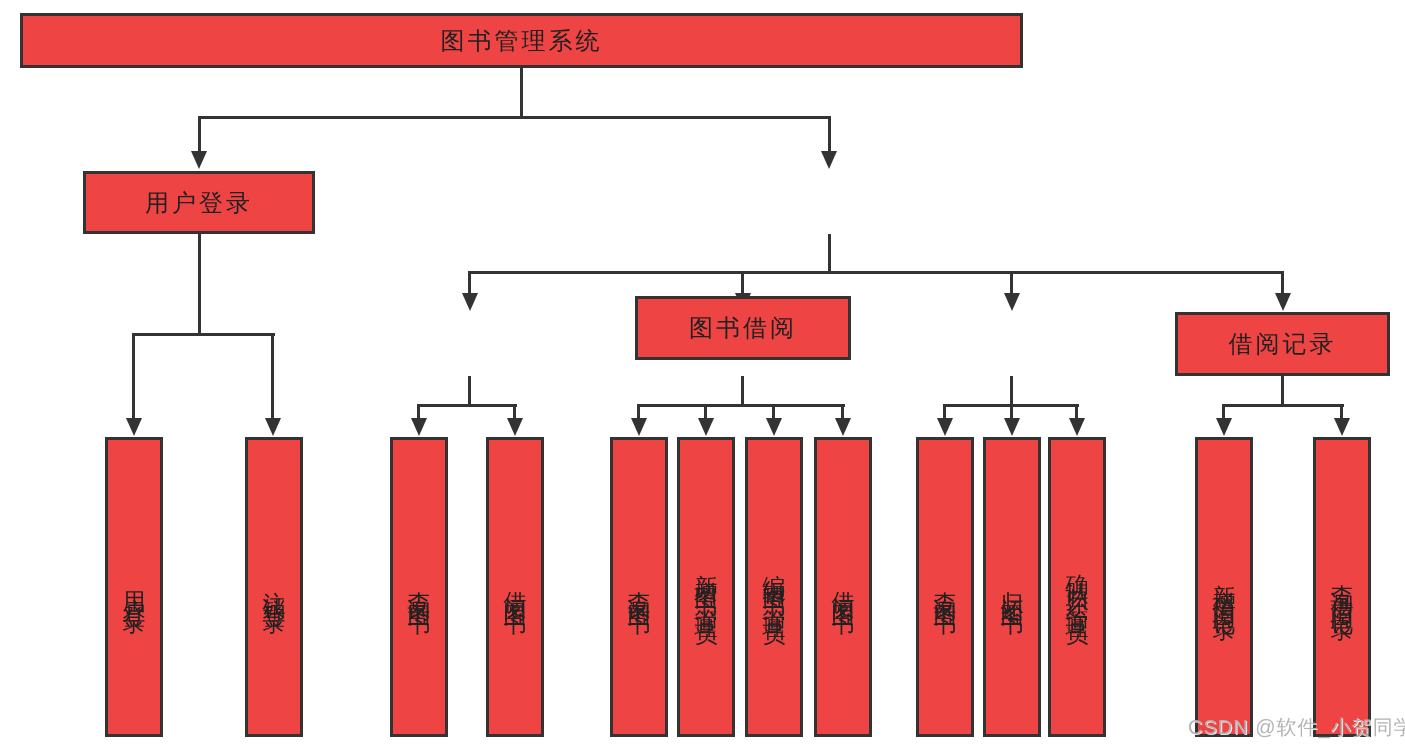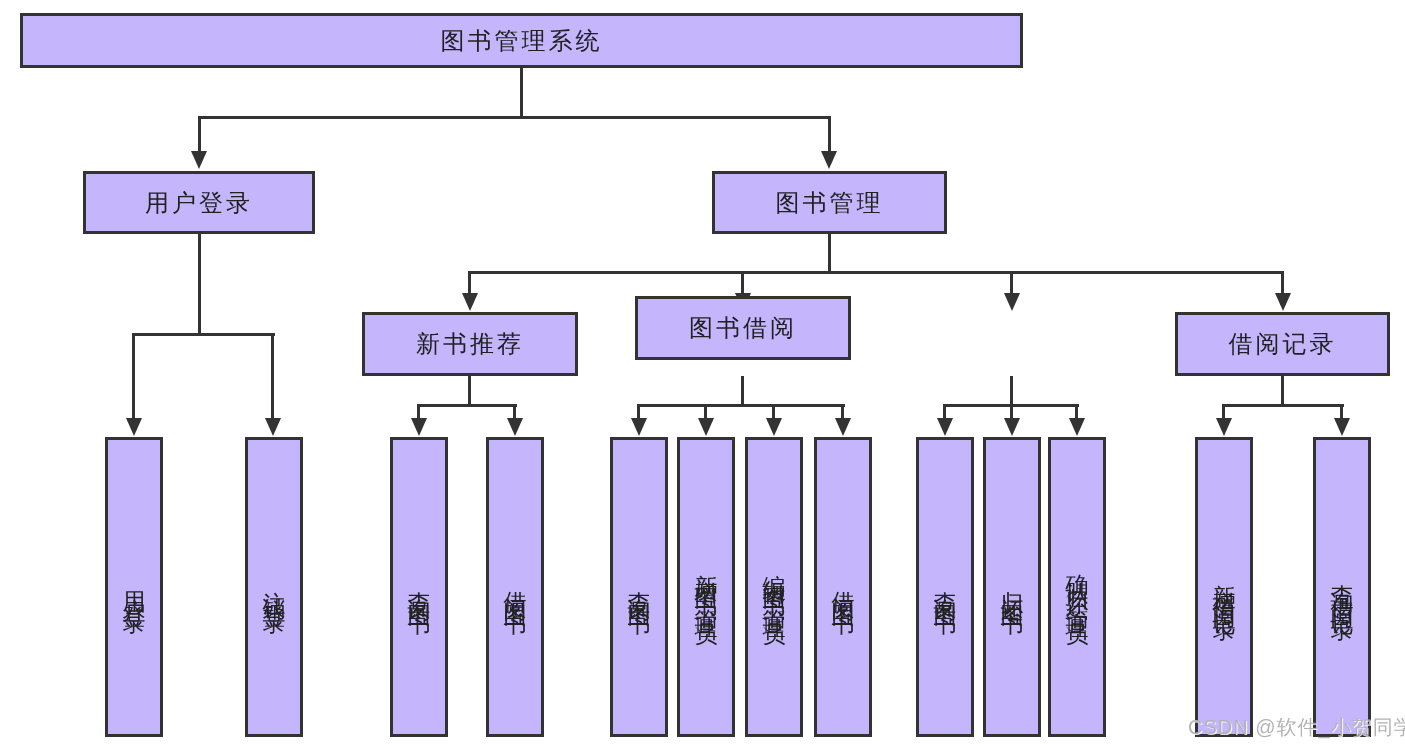--- a/index.html
+++ b/index.html
@@ -14,7 +14,7 @@
     position:absolute;
     box-sizing:border-box;
     border:3px solid #333333;
-    background:#c4b5fd;
+    background:#ef4444;
     display:flex;
     align-items:center;
     justify-content:center;

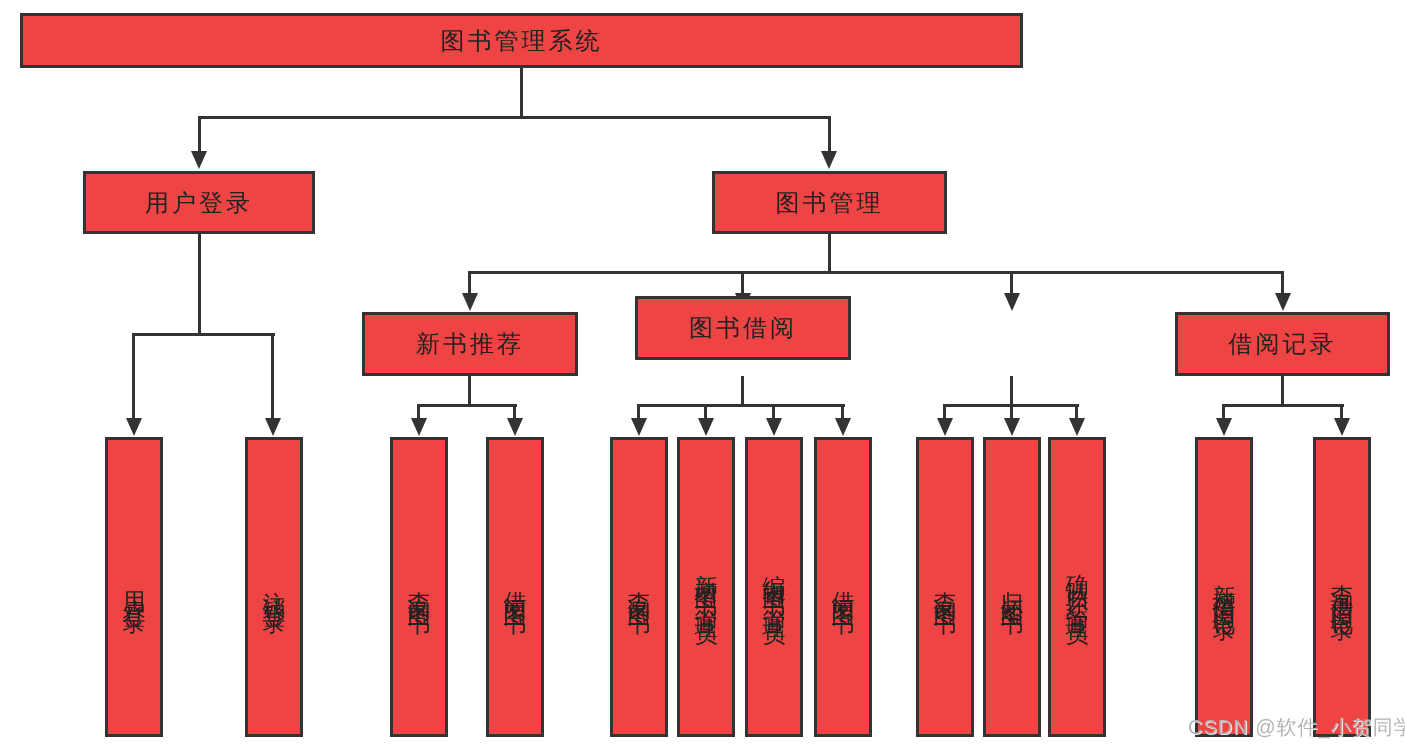--- a/index.html
+++ b/index.html
@@ -69,9 +69,6 @@
 
   <div class="box" style="left:83px;top:171px;width:232px;height:63px">
     <span class="hlabel">用户登录</span>
-  </div>
-  <div class="box" style="left:712px;top:171px;width:235px;height:63px">
-    <span class="hlabel">图书管理</span>
   </div>
 
   <div class="ln" style="left:198px;top:234px;width:3px;height:102px"></div>

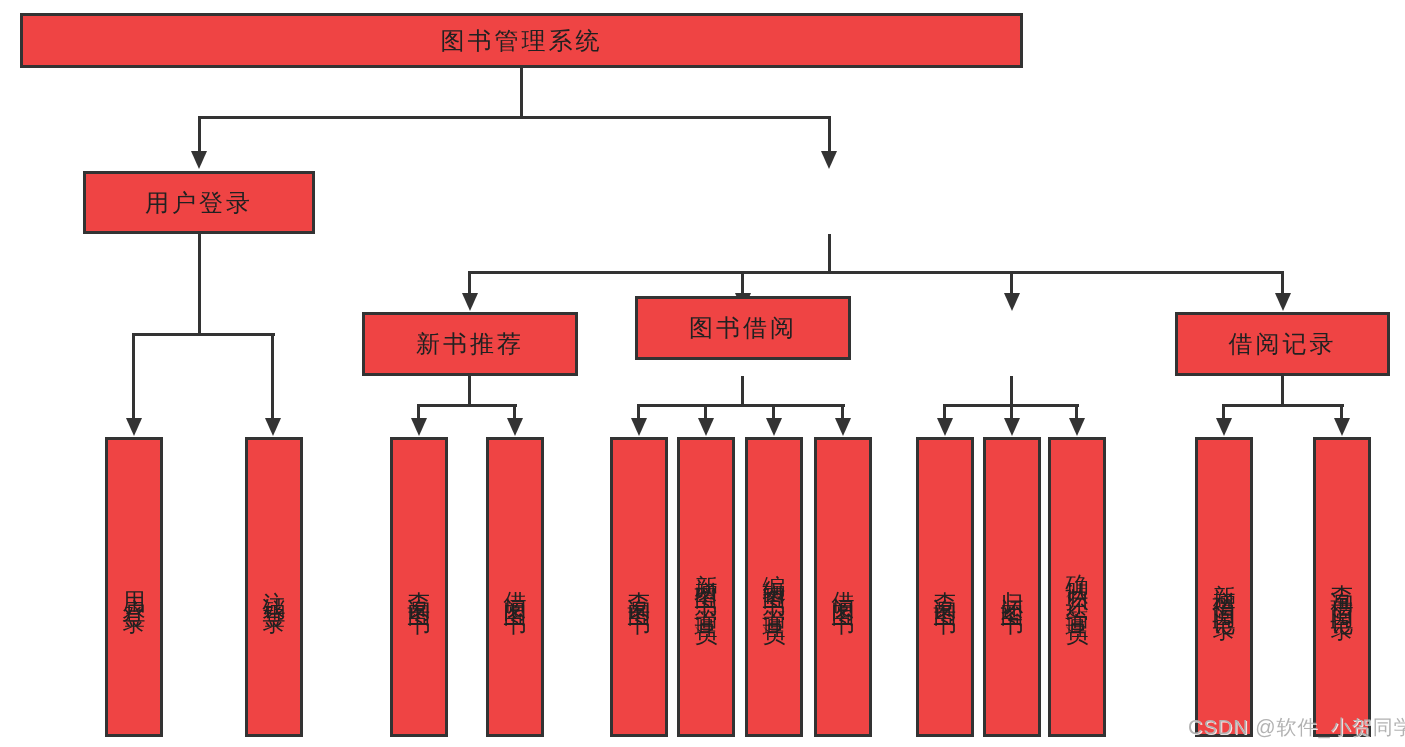--- a/index.html
+++ b/index.html
@@ -89,9 +89,6 @@
   <div class="ln" style="left:1281px;top:271px;width:3px;height:26px"></div>
   <div class="arrow" style="left:1275px;top:293px"></div>
 
-  <div class="box" style="left:362px;top:312px;width:216px;height:64px">
-    <span class="hlabel">新书推荐</span>
-  </div>
   <div class="box" style="left:635px;top:296px;width:216px;height:64px">
     <span class="hlabel">图书借阅</span>
   </div>

